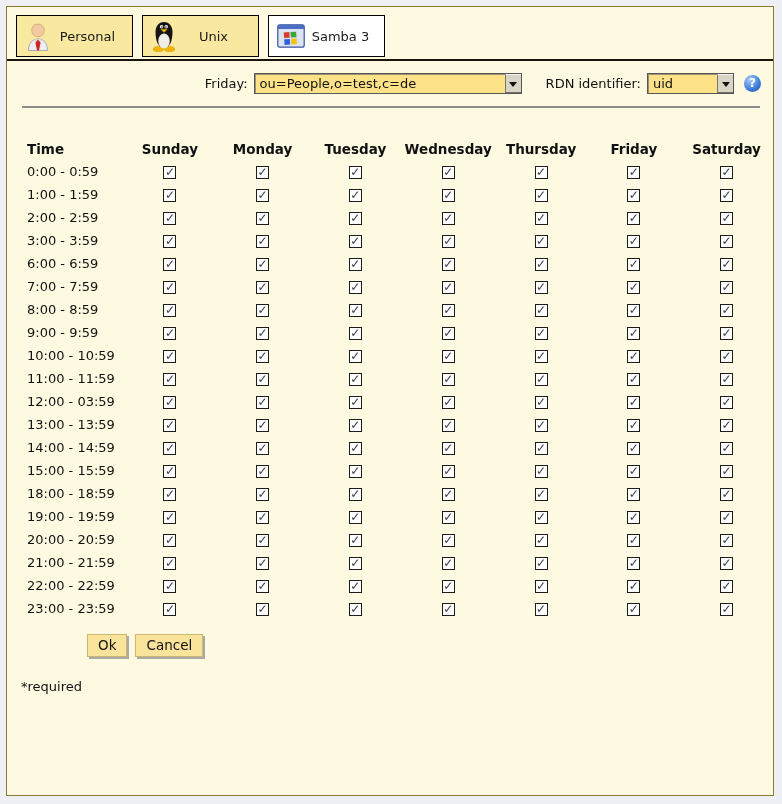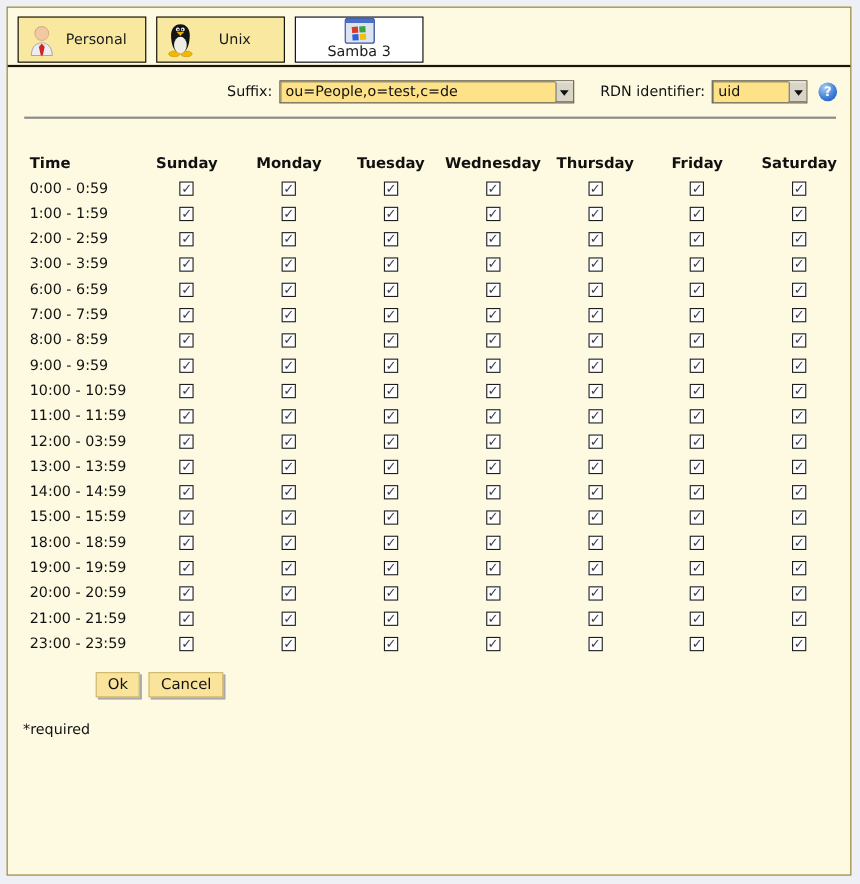--- a/index.html
+++ b/index.html
@@ -34,7 +34,7 @@
     padding: 0 8px;
     cursor: pointer;
   }
-  .tab.active { background: var(--tab_active_bg, #FFFFFF); flex-direction: column; }
+  .tab.active { background: var(--tab_active_bg, #FFFFFF); }
   .tab .tab-label { margin: 0 auto; font-size: 13px; color: #1a1a1a; }
   .tab svg { flex: 0 0 auto; }
   

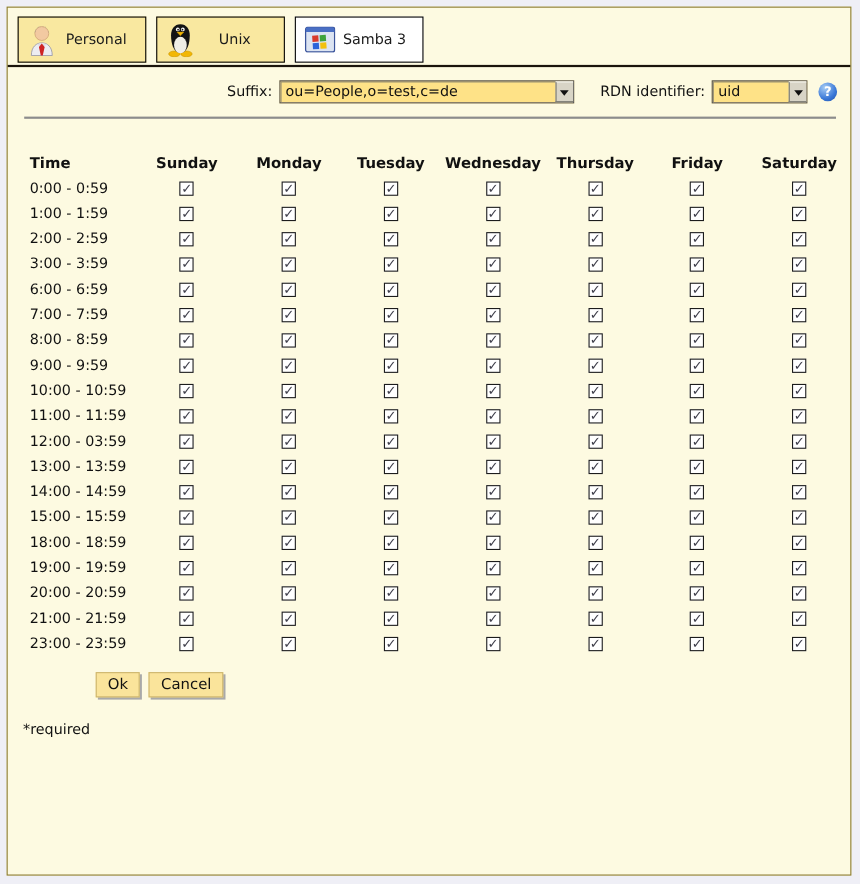--- a/index.html
+++ b/index.html
@@ -194,7 +194,7 @@
   </div>
 
   <div class="suffix-row">
-    <span>Suffix:</span>
+    <span>Friday:</span>
     <div class="sel sel-suffix">
       <span class="sel-text">ou=People,o=test,c=de</span>
       <span class="sel-arrow"></span>

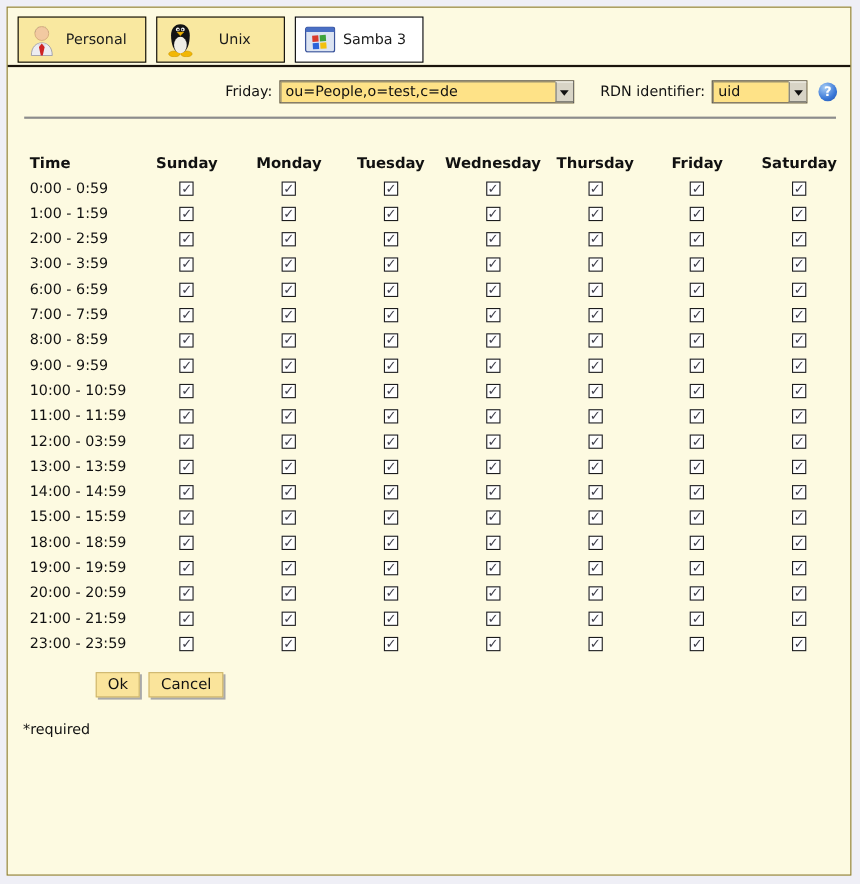--- a/index.html
+++ b/index.html
@@ -414,6 +414,16 @@
           <td class="check-cell"><input type="checkbox" checked="" style=""></td>
         </tr>
         <tr>
+          <td class="time-cell">22:00 - 22:59</td>
+          <td class="check-cell"><input type="checkbox" checked="" style=""></td>
+          <td class="check-cell"><input type="checkbox" checked="" style=""></td>
+          <td class="check-cell"><input type="checkbox" checked="" style=""></td>
+          <td class="check-cell"><input type="checkbox" checked="" style=""></td>
+          <td class="check-cell"><input type="checkbox" checked="" style=""></td>
+          <td class="check-cell"><input type="checkbox" checked="" style=""></td>
+          <td class="check-cell"><input type="checkbox" checked="" style=""></td>
+        </tr>
+        <tr>
           <td class="time-cell">23:00 - 23:59</td>
           <td class="check-cell"><input type="checkbox" checked="" style=""></td>
           <td class="check-cell"><input type="checkbox" checked="" style=""></td>

